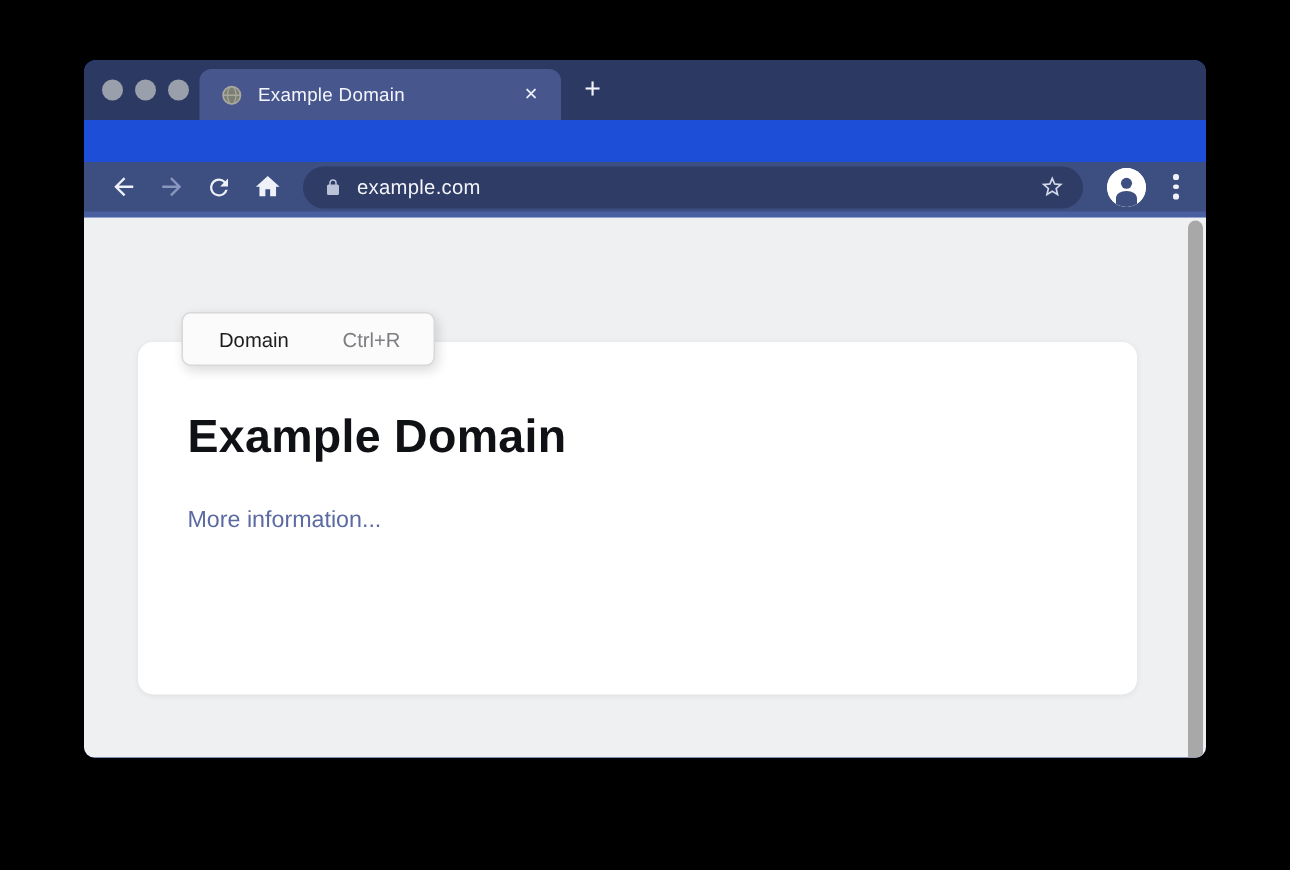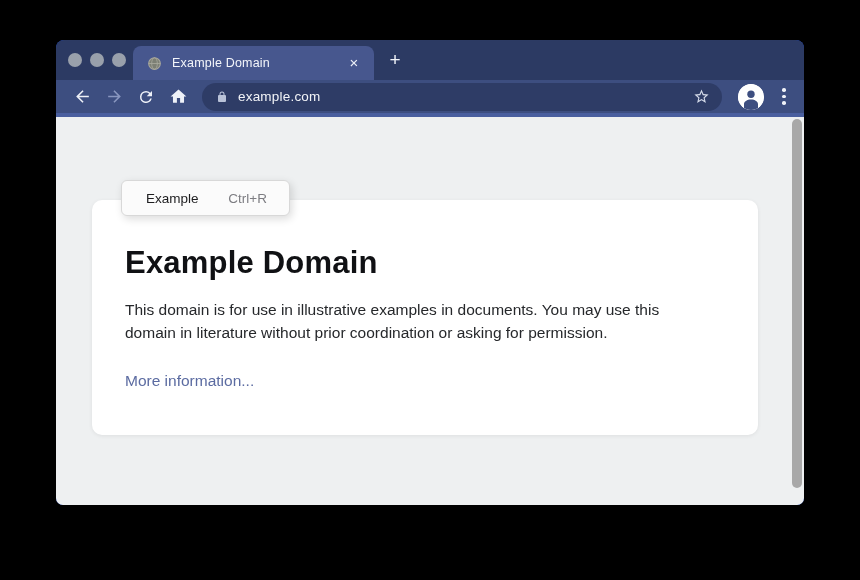--- a/index.html
+++ b/index.html
@@ -42,7 +42,7 @@
   
   .toolbar{
     height:33px;background:#3d4e80;border-bottom:4px solid #4a5f9f;
-    display:flex;align-items:center;padding:0 10px;
+    display:flex;align-items:center;padding:0 10px;margin-top:28px;
   }
   .tool-btn{
     width:28px;height:28px;display:flex;align-items:center;justify-content:center;

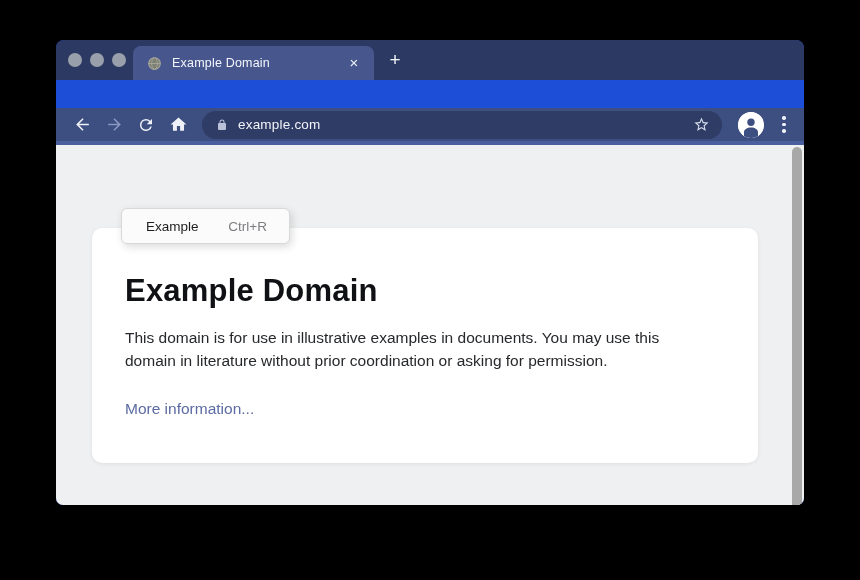--- a/index.html
+++ b/index.html
@@ -187,7 +187,7 @@
 
     <div class="context-menu">
       <div class="menu-item">
-        <span class="menu-label">Example</span>
+        <span class="menu-label">Domain</span>
         <span class="menu-shortcut">Ctrl+R</span>
       </div>
     </div>

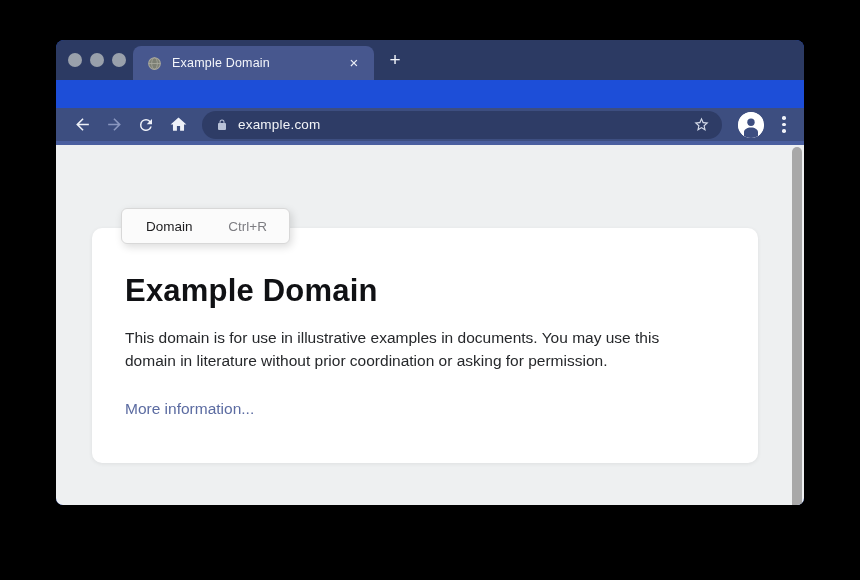--- a/index.html
+++ b/index.html
@@ -181,7 +181,6 @@
 
     <div class="card">
       <h1>Example Domain</h1>
-      <p>This domain is for use in illustrative examples in documents. You may use this domain in literature without prior coordination or asking for permission.</p>
       <a class="more-link" href="#">More information...</a>
     </div>
 

